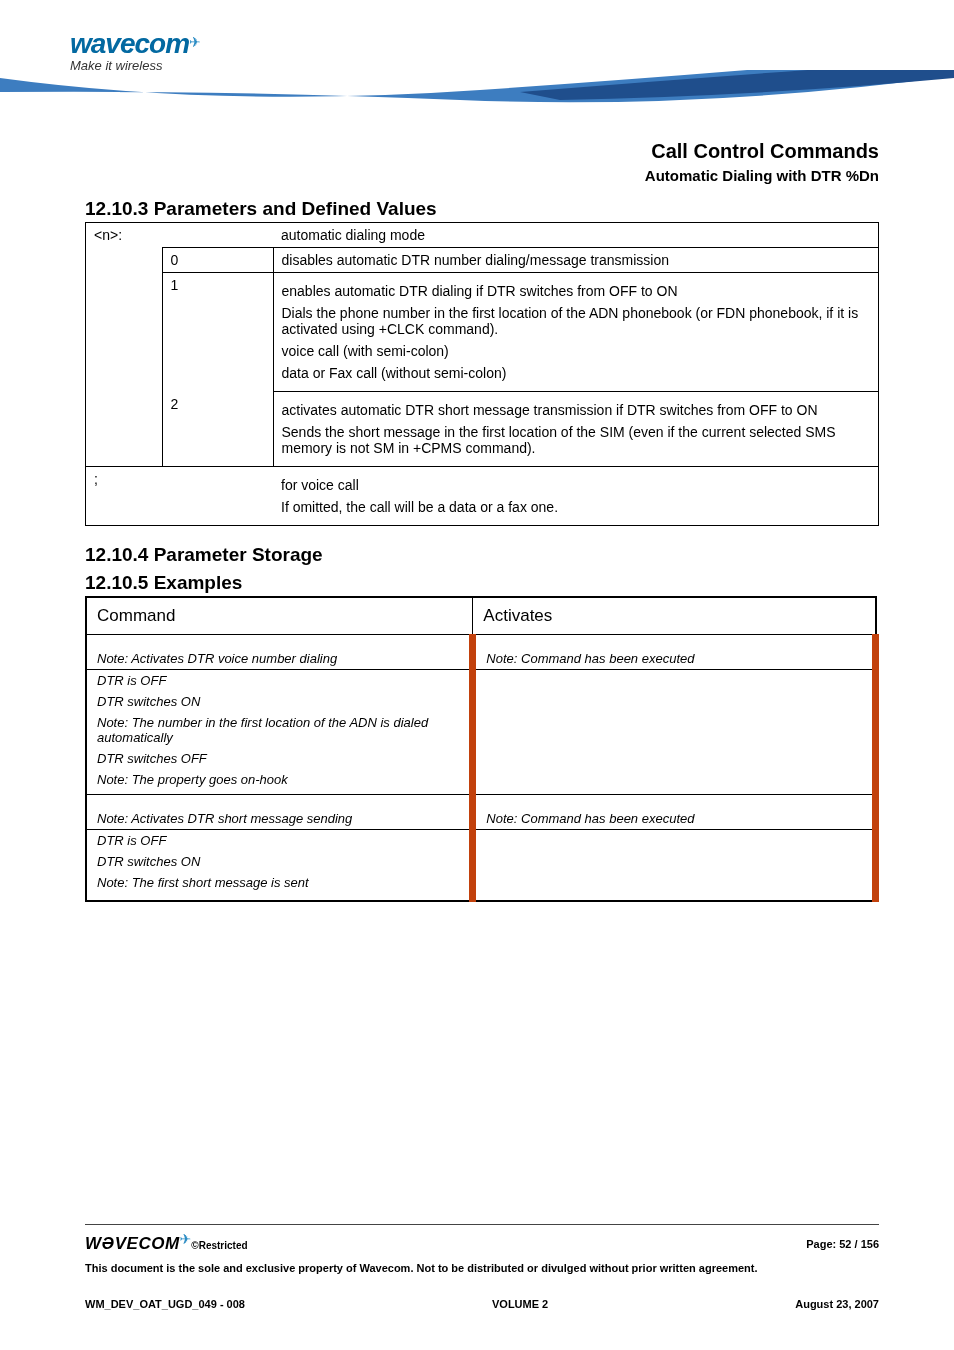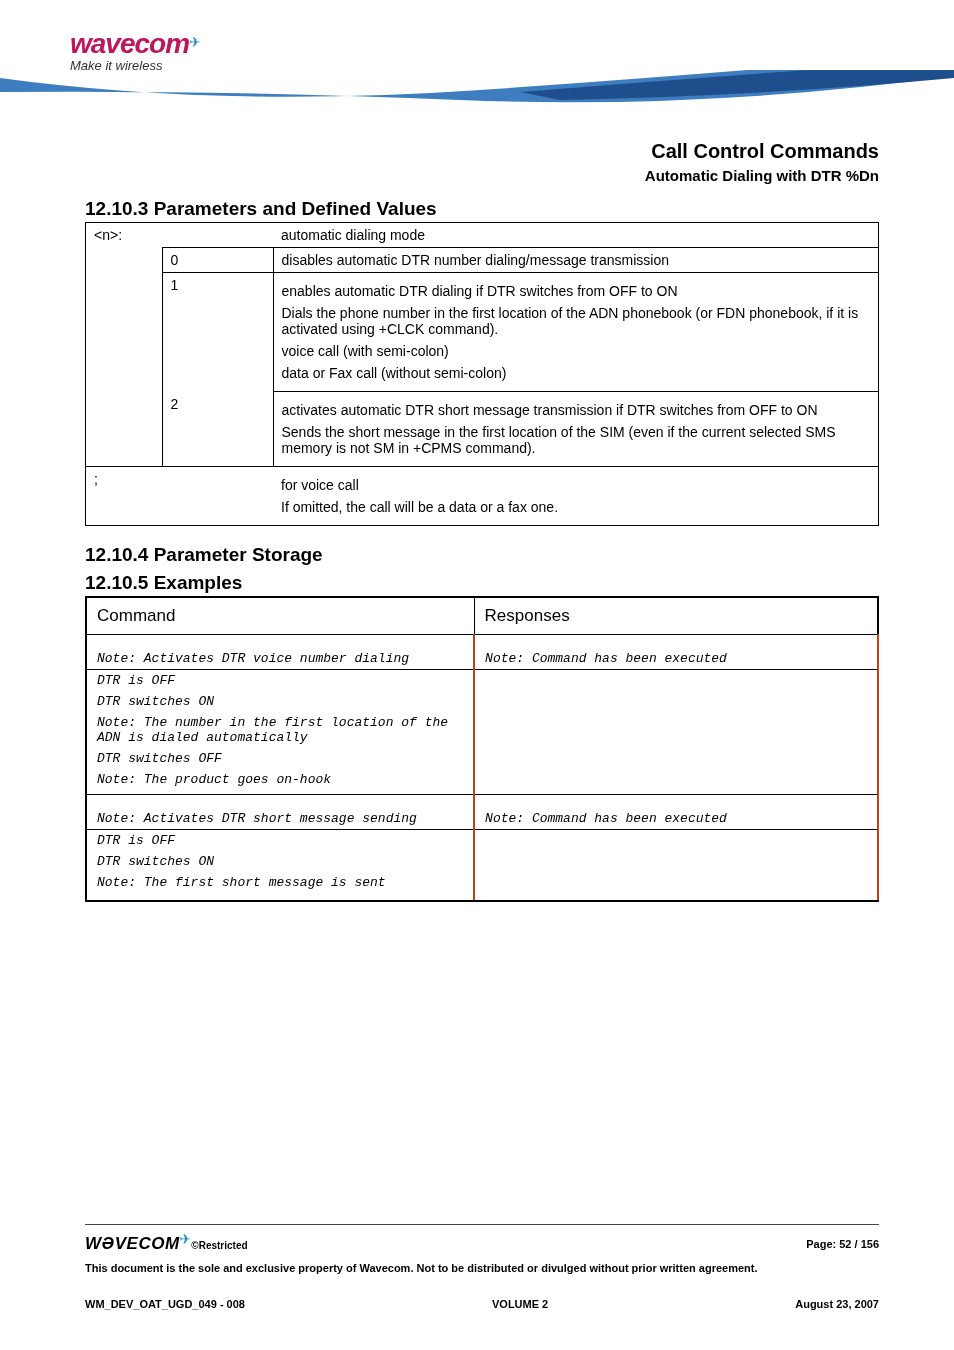--- a/index.html
+++ b/index.html
@@ -31,7 +31,7 @@
     font-weight: 900;
     font-size: 28px;
     font-style: italic;
-    color: #be185d;
+    color: #0369a1;
     letter-spacing: -1px;
   }
   .logo-swirl {

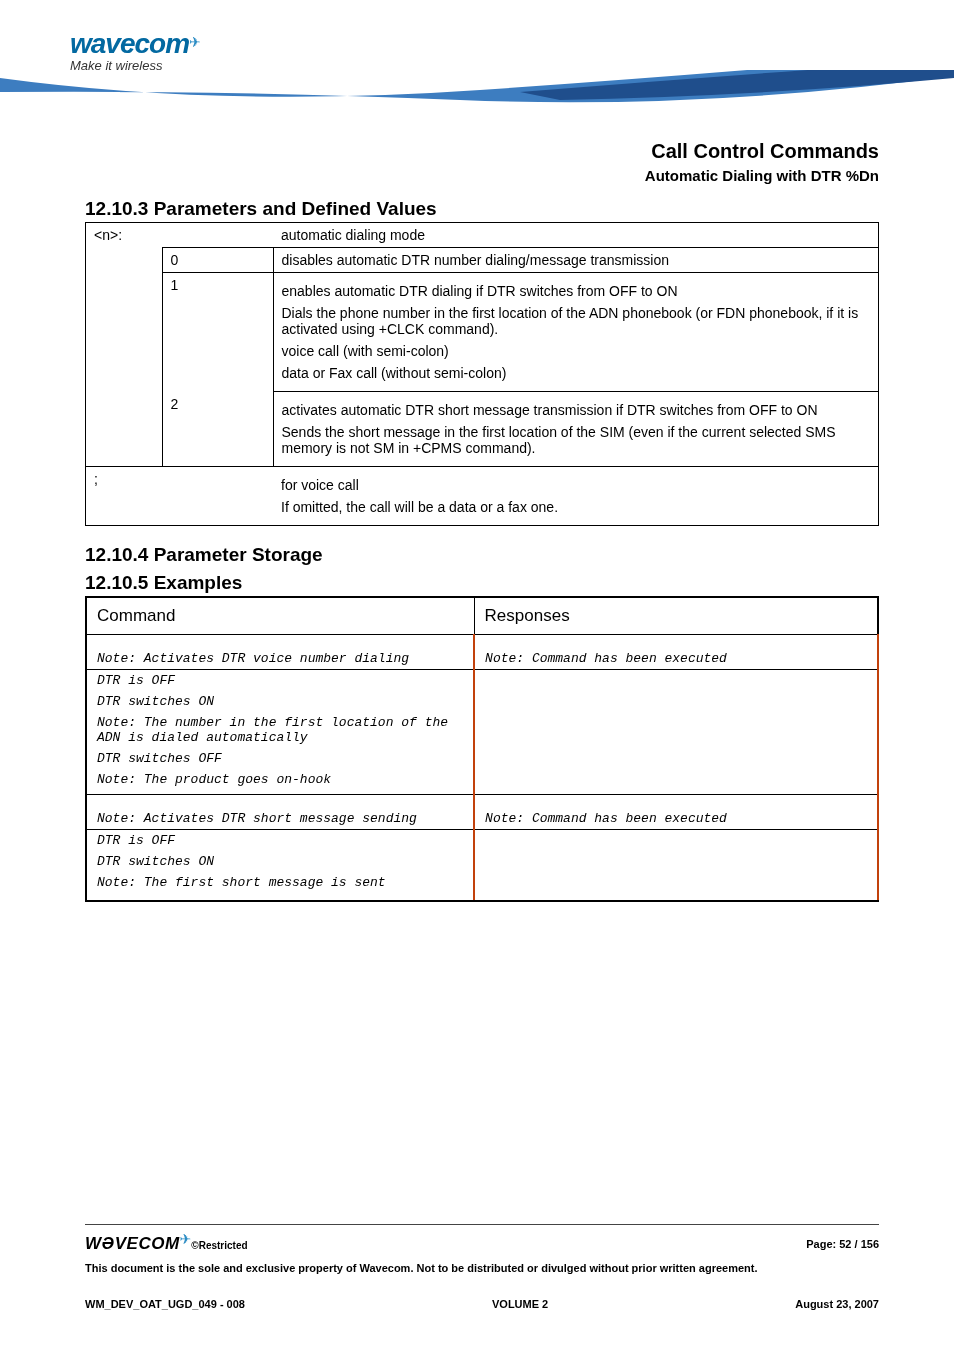--- a/index.html
+++ b/index.html
@@ -237,7 +237,7 @@
       <tbody>
           <tr>
         <th style="width:49%">Command</th>
-        <th>Responses</th>
+        <th>Activates</th>
       </tr>
       <tr class="ex-row-top">
         <td class="italic">Note: Activates DTR voice number dialing</td>

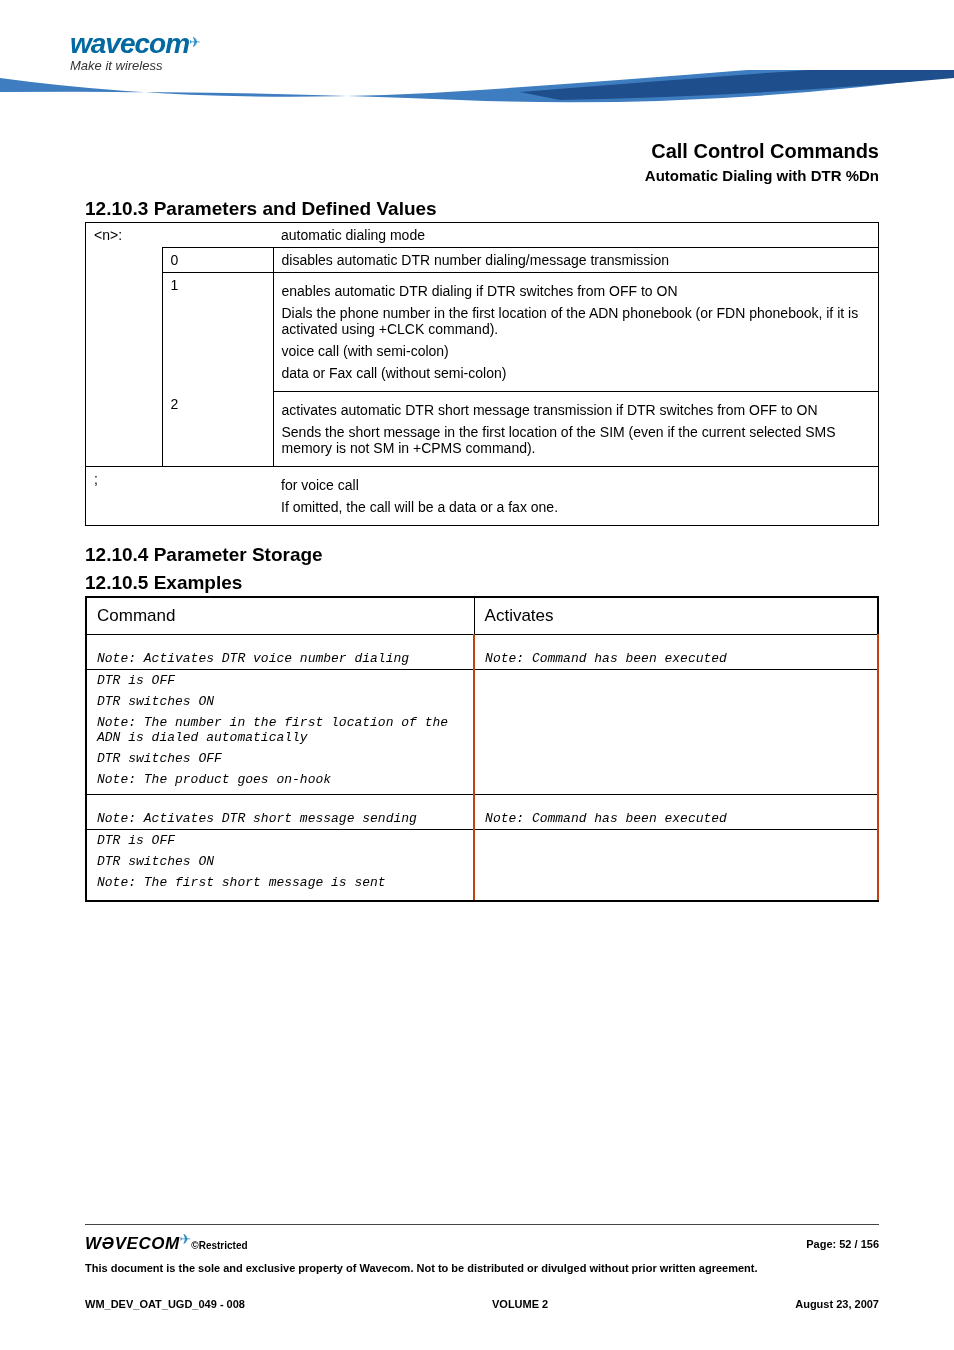--- a/index.html
+++ b/index.html
@@ -113,10 +113,9 @@
   }
   .examples-table td {
     border-left: 1px solid #000;
-    border-right: 2px solid #c2410c;
+    border-right: 7px solid #c2410c;
     padding: 3px 10px;
     vertical-align: top;
-    font-family: Liberation Mono, monospace;
   }
   .ex-row-top td { padding-top: 16px; }
   .ex-hr td { border-top: 1px solid #000; }

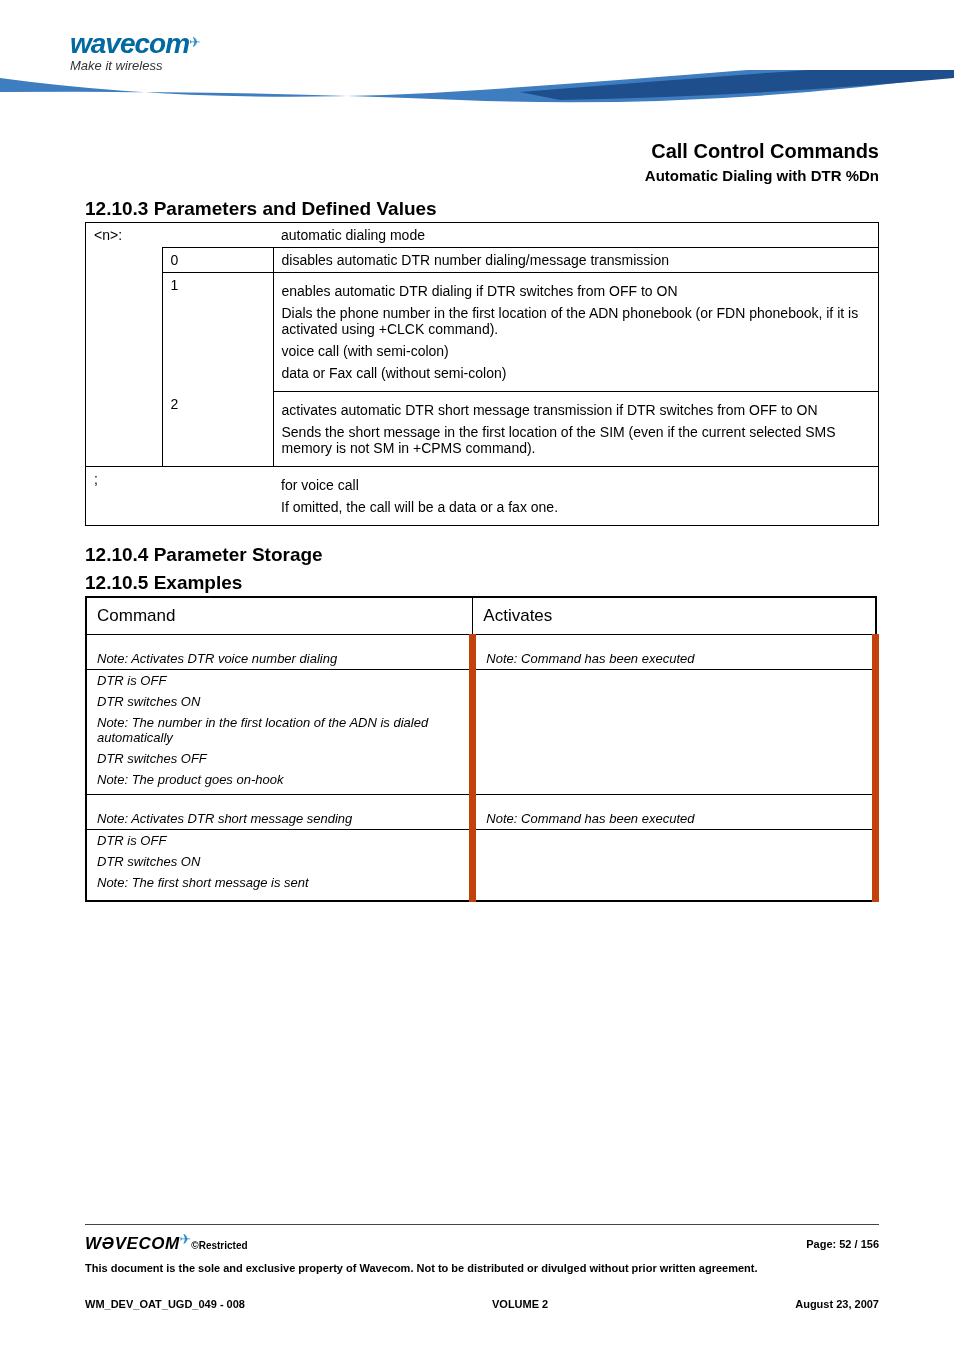--- a/index.html
+++ b/index.html
@@ -248,7 +248,7 @@
           <div class="italic" style="margin-top:6px">DTR switches ON</div>
           <div class="italic" style="margin-top:6px">Note: The number in the first location of the ADN is dialed automatically</div>
           <div class="italic" style="margin-top:6px">DTR switches OFF</div>
-          <div class="italic" style="margin-top:6px;padding-bottom:4px">Note: The product goes on-hook</div>
+          <div class="italic" style="margin-top:6px;padding-bottom:4px">Note: The property goes on-hook</div>
         </td>
         <td></td>
       </tr>

